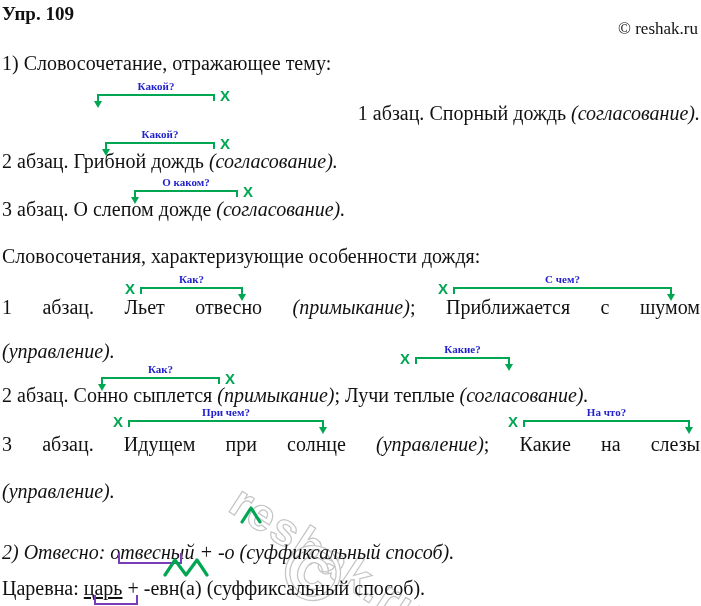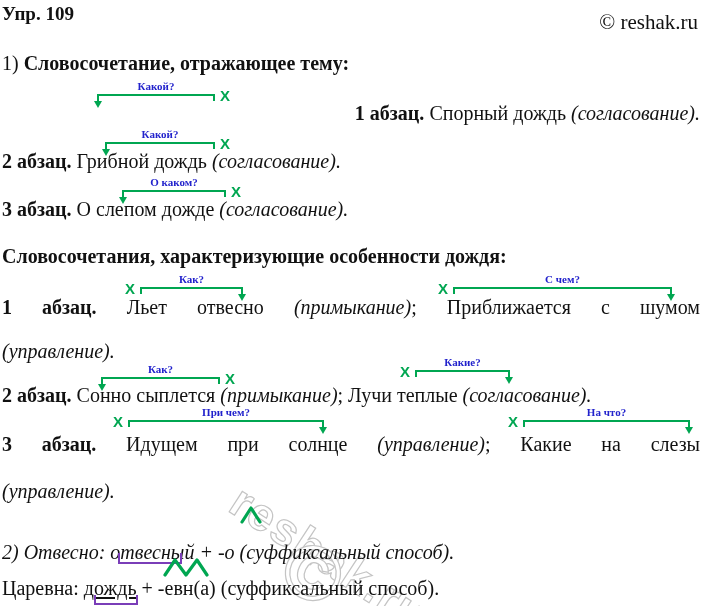--- a/index.html
+++ b/index.html
@@ -10,7 +10,7 @@
   .b { font-weight:bold; }
   .i { font-style:italic; }
   .hdr-left { position:absolute; left:2px; top:3px; font-size:19px; font-weight:bold; z-index:2; }
-  .hdr-right { position:absolute; right:3px; top:10px; font-size:21px; z-index:2; }
+  .hdr-right { position:absolute; right:3px; top:19px; font-size:17px; z-index:2; }
   
   .dep { position:absolute; height:30px; z-index:3; }
   .dep .q { position:absolute; top:0; left:50%; transform:translateX(-50%); font-size:11px; line-height:12px;

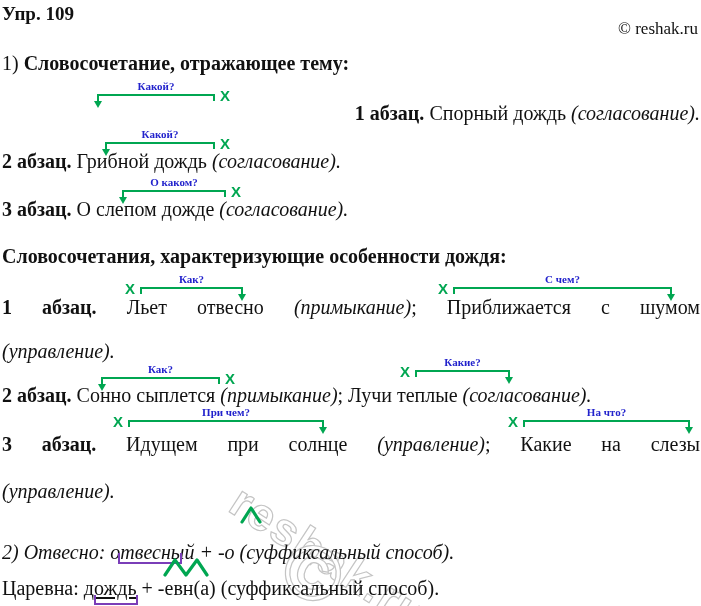--- a/index.html
+++ b/index.html
@@ -7,7 +7,7 @@
     font-family:"Liberation Serif", serif; color:#111; }
   .t { position:absolute; left:2px; width:698px; font-size:20px; line-height:24px; white-space:nowrap; z-index:2; }
   .t.justify { white-space:normal; text-align:justify; text-align-last:justify; }
-  .b { font-weight:bold; }
+  .b { font-weight:normal; }
   .i { font-style:italic; }
   .hdr-left { position:absolute; left:2px; top:3px; font-size:19px; font-weight:bold; z-index:2; }
   .hdr-right { position:absolute; right:3px; top:19px; font-size:17px; z-index:2; }

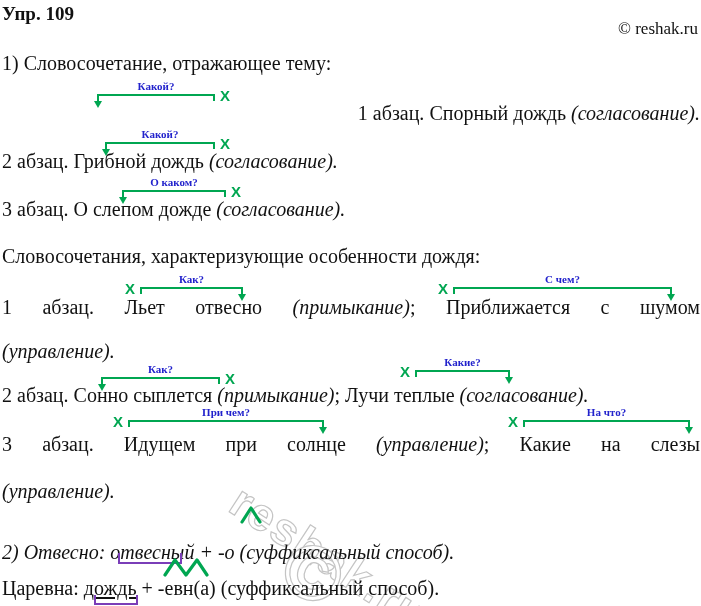--- a/index.html
+++ b/index.html
@@ -74,7 +74,7 @@
 <span>Грибной дождь</span>
 <span class="i">(согласование).</span></div>
 
-<div class="dep dep-r" style="left:122px; top:176px; width:104px;">
+<div class="dep dep-r" style="left:134px; top:176px; width:104px;">
   <span class="q">О каком?</span>
   <i class="ln"></i>
     <i class="vl"></i>

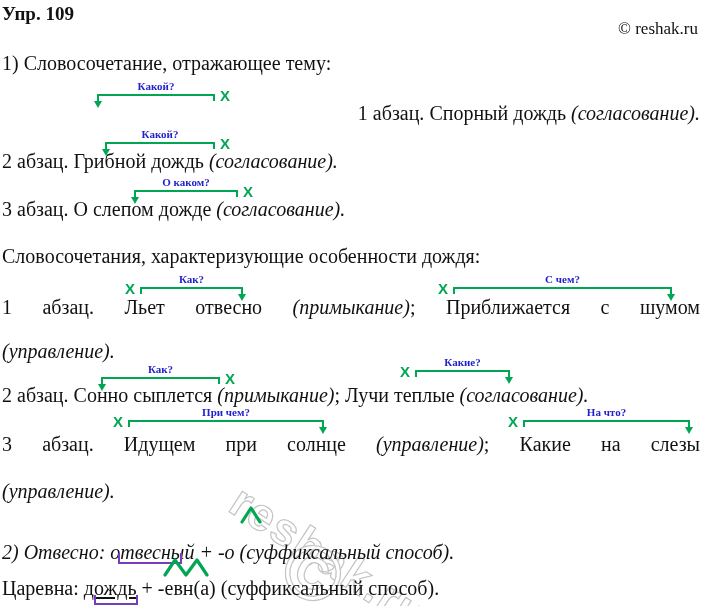--- a/index.html
+++ b/index.html
@@ -118,7 +118,7 @@
     <i class="vr"></i>
   <b class="x">X</b>
 </div>
-<div class="dep dep-l" style="left:415px; top:356px; width:95px;text-decoration:underline;">
+<div class="dep dep-l" style="left:415px; top:343px; width:95px;text-decoration:underline;">
   <span class="q">Какие?</span>
   <i class="ln"></i>
     <i class="vl"></i>

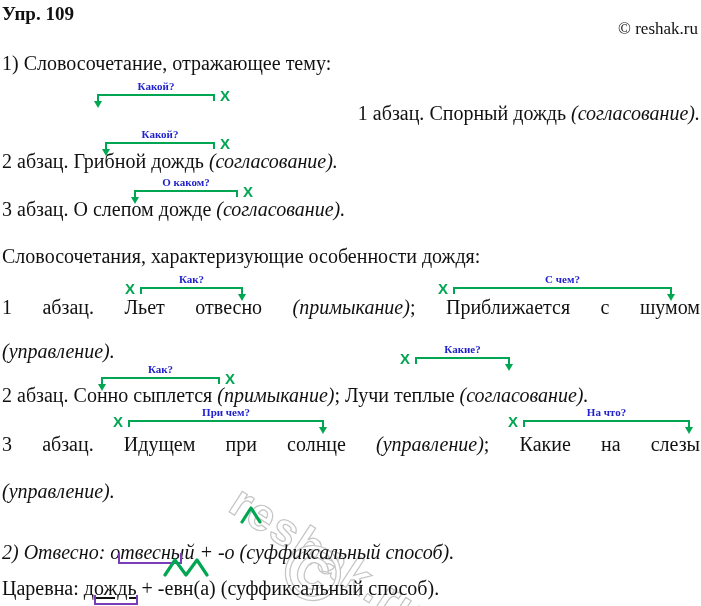--- a/index.html
+++ b/index.html
@@ -169,7 +169,7 @@
   <polyline points="2,19 12,4 23,19 34,4 44,19" fill="none" stroke="#00A651" stroke-width="3.2" stroke-linecap="round" stroke-linejoin="round"></polyline>
 </svg>
 <div class="t" style="top:576px;"><span>Царевна:</span>
-<span class="u">дождь</span>
+<span class="u">царь</span>
 <span>+</span>
 <span>-евн(а)</span>
 <span>(суффиксальный способ).</span></div>

